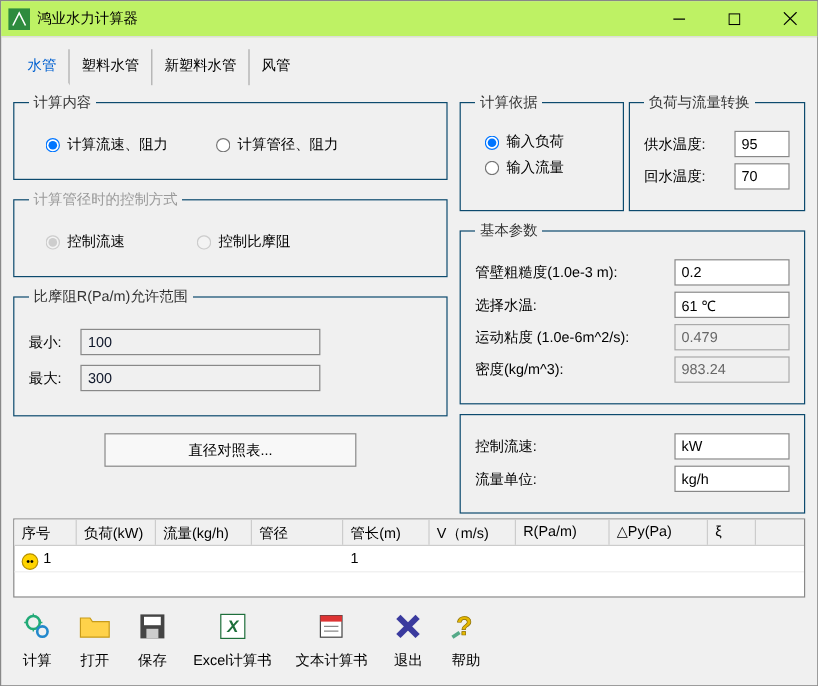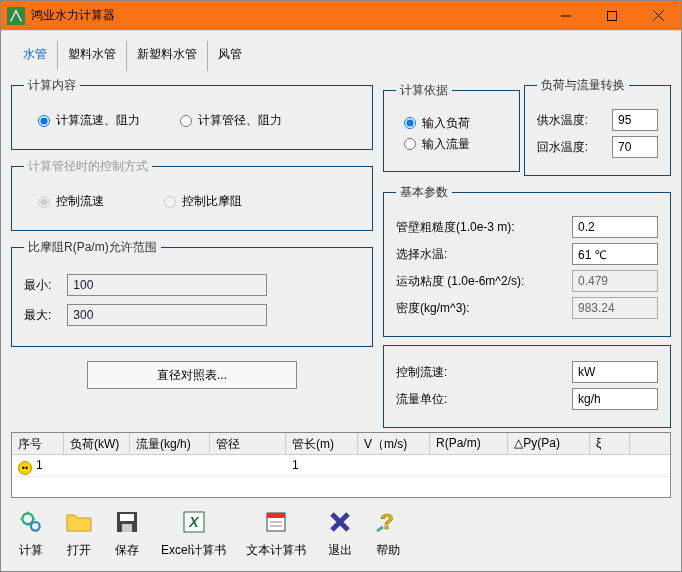--- a/index.html
+++ b/index.html
@@ -5,7 +5,7 @@
   * { box-sizing: border-box; margin: 0; padding: 0; }
   html, body { width: 682px; height: 572px; font-family: "Microsoft YaHei", "SimSun", sans-serif; font-size: 12px; background: #f0f0f0; }
   .window { width: 682px; height: 572px; border: 1px solid #888; background: #f0f0f0; display: flex; flex-direction: column; }
-  .titlebar { height: 30px; background: #f97316; display: flex; align-items: center; border-bottom: 1px solid #ddd; }
+  .titlebar { height: 30px; background: #bef264; display: flex; align-items: center; border-bottom: 1px solid #ddd; }
   .titlebar .icon { width: 18px; height: 18px; background: #2e8b3e; margin: 0 6px; display: flex; align-items: center; justify-content: center; color: #fff; font-size: 12px; }
   .titlebar .title { flex: 1; }
   .titlebar .controls { display: flex; }

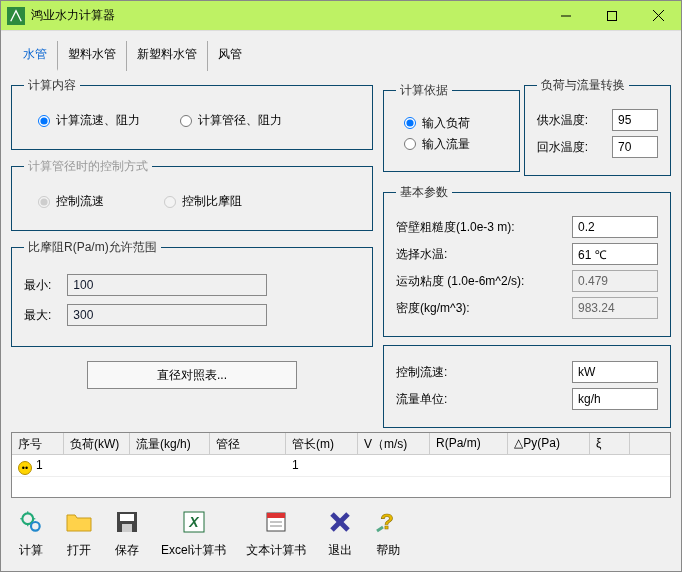--- a/index.html
+++ b/index.html
@@ -30,7 +30,7 @@
   .wide-btn { width: 210px; height: 28px; border: 1px solid #888; background: #f8f8f8; margin: 6px auto 2px; display: flex; align-items: center; justify-content: center; cursor: pointer; }
   .pair { display:flex; justify-content:space-between; align-items:center; margin:5px 0; gap:8px;}
   .pair .txt { width: 86px; }
-  .grp-row { display:flex; gap:4px;align-items:center; }
+  .grp-row { display:flex; gap:4px; }
   .grp-row fieldset { flex:1; }
   .load-conv .pair .txt { width: 46px; }
   .grid-wrap { margin: 0 10px; border: 1px solid #888; height: 98px; background: #fff; }

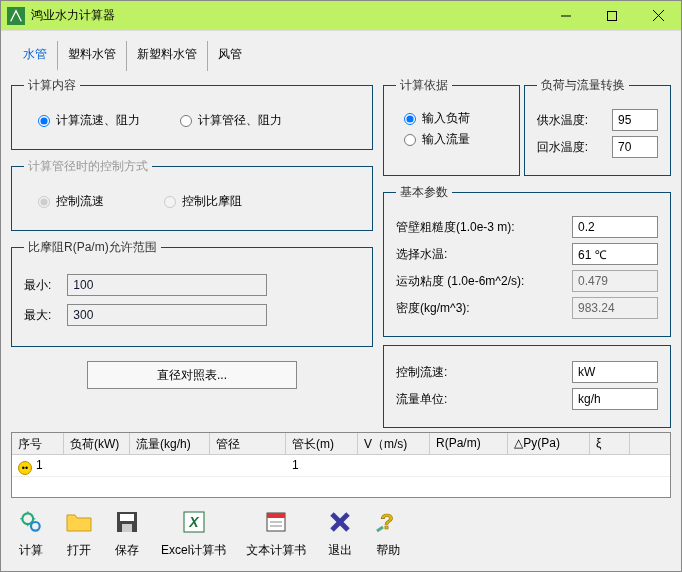--- a/index.html
+++ b/index.html
@@ -29,7 +29,7 @@
   .txt.ro { background: #f0f0f0; color: #666; border-color:#aaa; }
   .wide-btn { width: 210px; height: 28px; border: 1px solid #888; background: #f8f8f8; margin: 6px auto 2px; display: flex; align-items: center; justify-content: center; cursor: pointer; }
   .pair { display:flex; justify-content:space-between; align-items:center; margin:5px 0; gap:8px;}
-  .pair .txt { width: 86px; }
+  .pair .txt { width: 96px; }
   .grp-row { display:flex; gap:4px; }
   .grp-row fieldset { flex:1; }
   .load-conv .pair .txt { width: 46px; }

